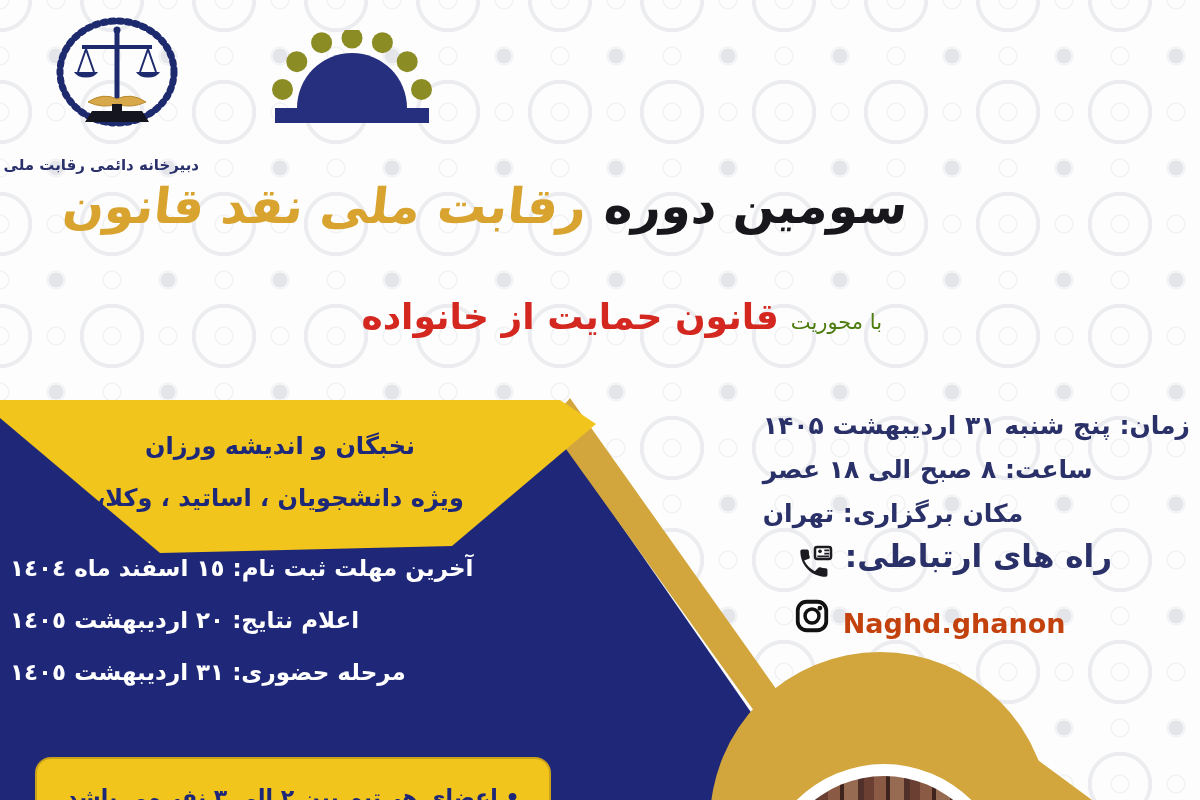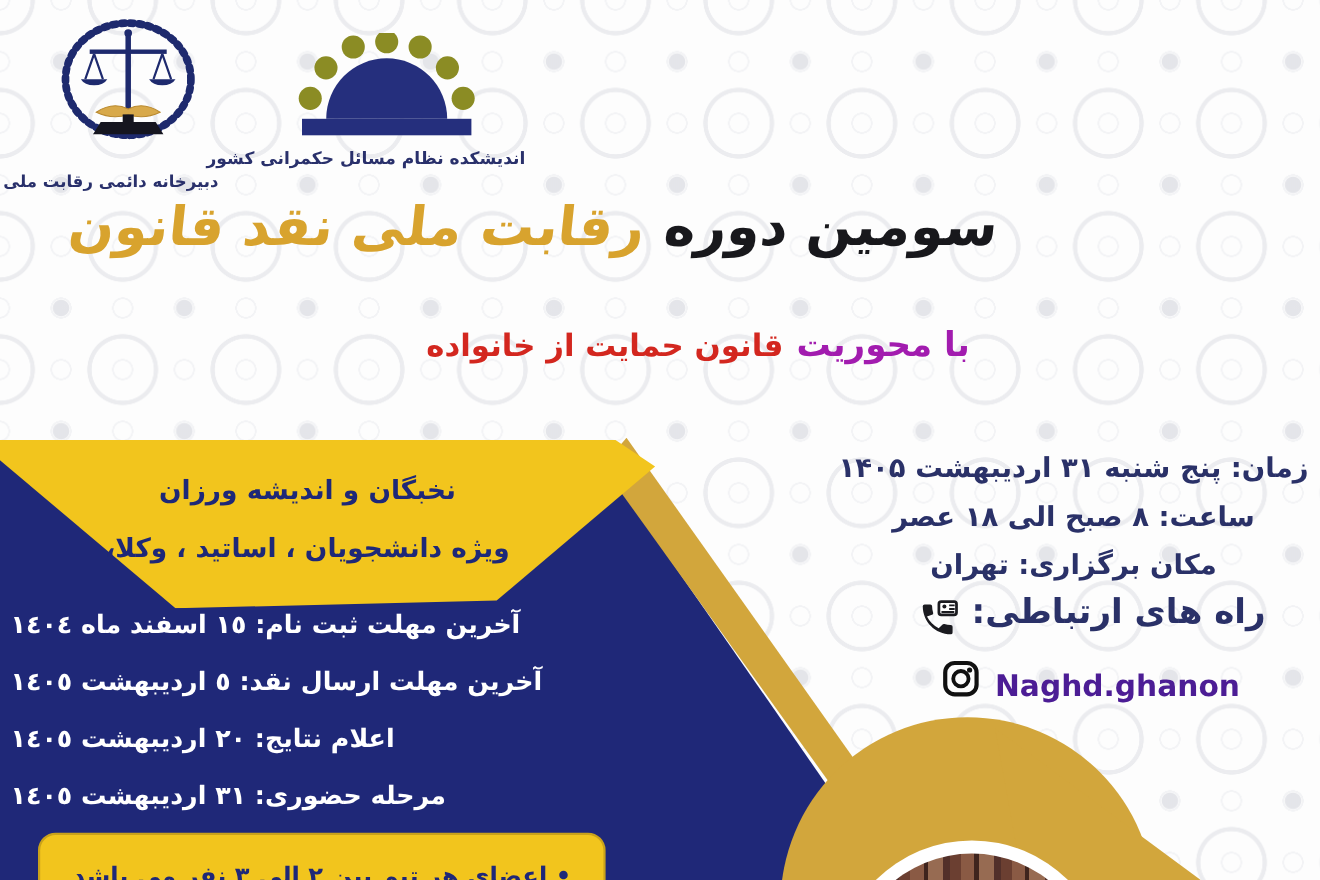--- a/index.html
+++ b/index.html
@@ -150,7 +150,6 @@
         <rect x="48" y="78" width="154" height="15" fill="#252f7d"></rect>
       </svg>
     </span>
-    <div class="logo-center-caption">اندیشکده نظام مسائل حکمرانی کشور</div>
   </div>
 
 

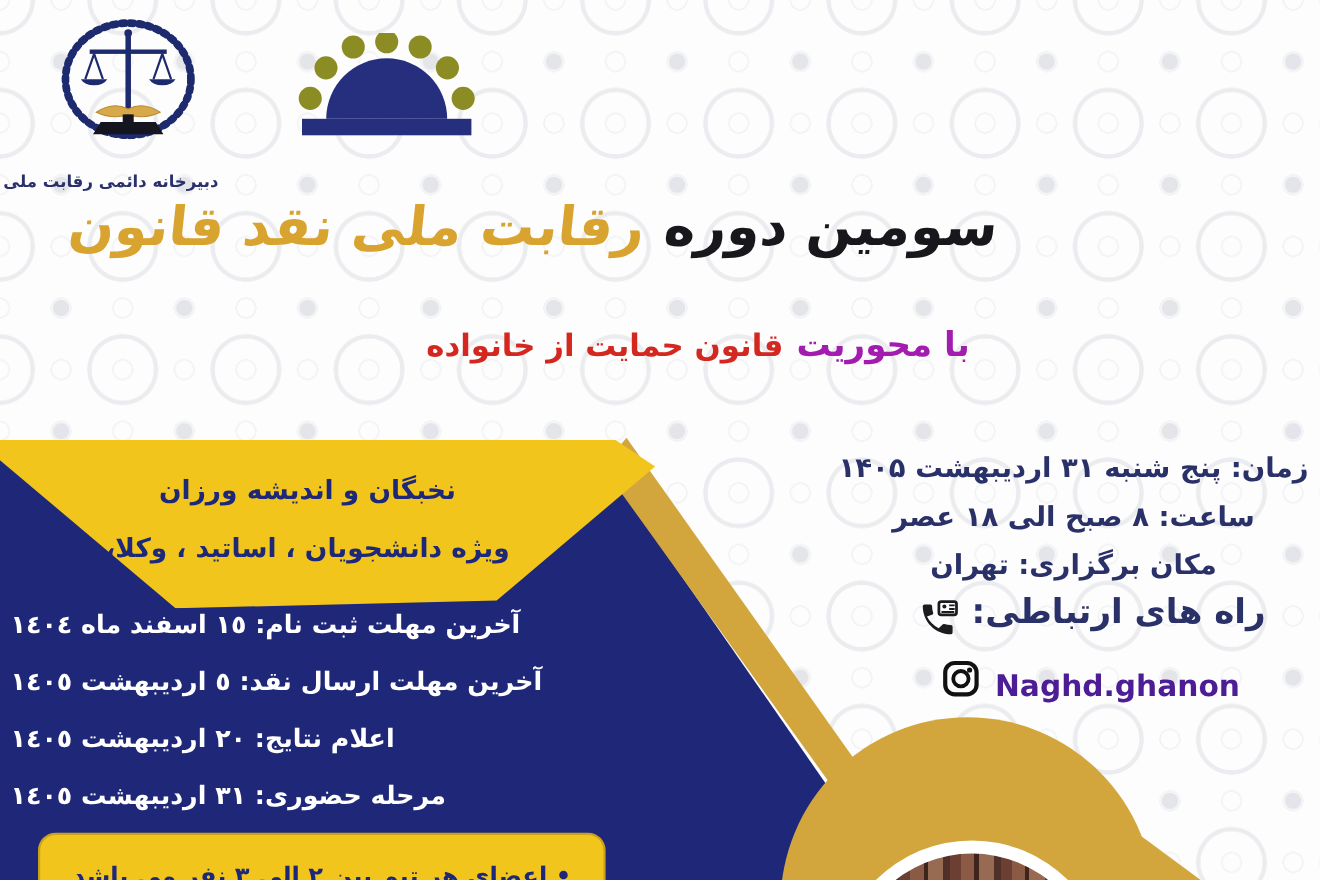--- a/index.html
+++ b/index.html
@@ -38,7 +38,7 @@
     position:absolute;right:318px;top:296px;display:flex;gap:12px;align-items:baseline;white-space:nowrap;
   }
   .sub-lead{font-size:31px;font-weight:700;color:#a21caf;}
-  .sub-highlight{font-size:28px;font-weight:800;color:#d3271f;}
+  .sub-highlight{font-size:36px;font-weight:800;color:#d3271f;}
   .sub-note{font-size:20px;font-weight:700;color:#26262a;}
   
   .navy-panel{position:absolute;inset:0;background:#1f2878;

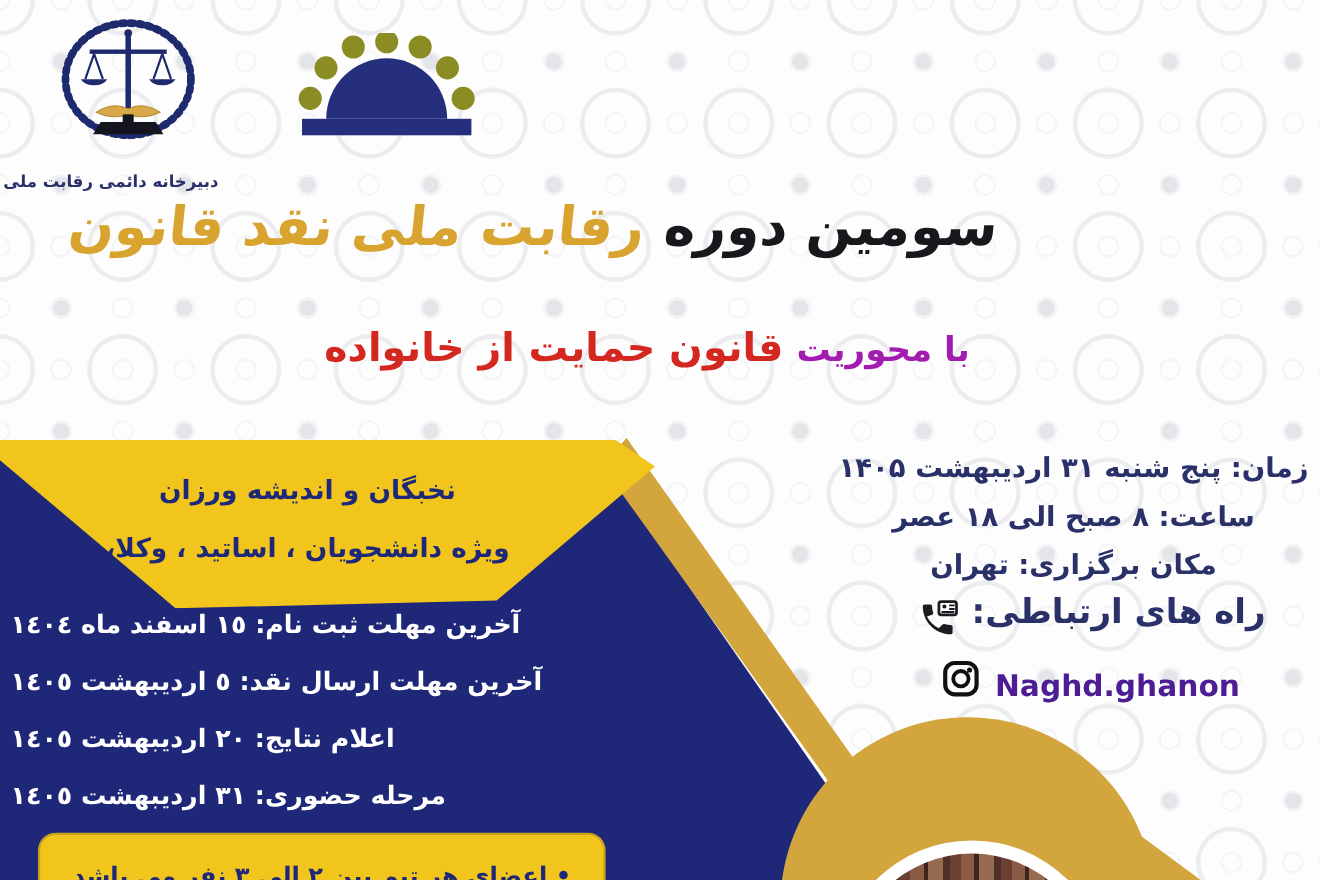--- a/index.html
+++ b/index.html
@@ -37,7 +37,7 @@
   .subtitle{
     position:absolute;right:318px;top:296px;display:flex;gap:12px;align-items:baseline;white-space:nowrap;
   }
-  .sub-lead{font-size:31px;font-weight:700;color:#a21caf;}
+  .sub-lead{font-size:21px;font-weight:400;color:#4d7c0f;}
   .sub-highlight{font-size:36px;font-weight:800;color:#d3271f;}
   .sub-note{font-size:20px;font-weight:700;color:#26262a;}
   

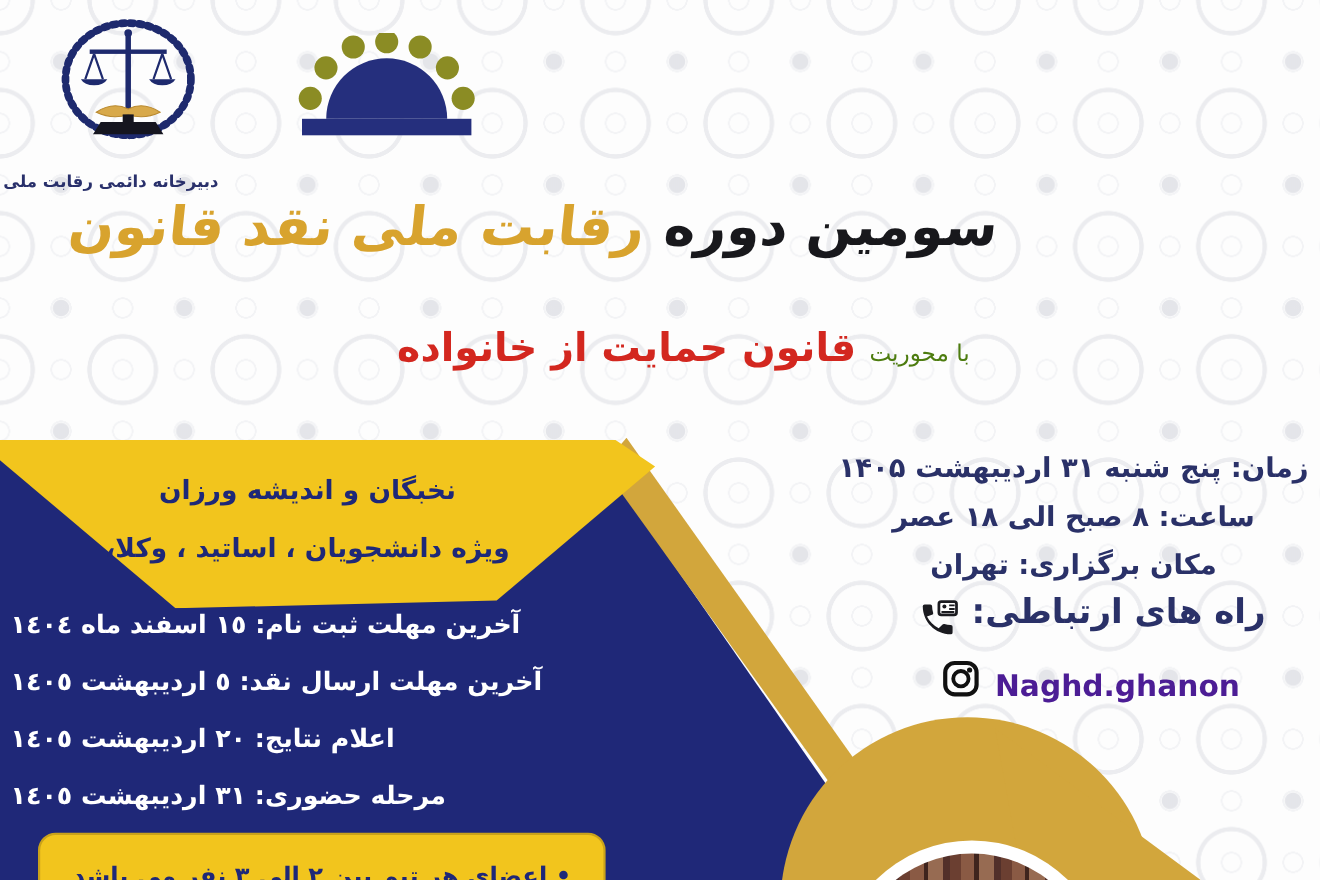--- a/index.html
+++ b/index.html
@@ -67,7 +67,7 @@
   
   .details{
     position:absolute;right:10px;top:404px;display:flex;flex-direction:column;
-    align-items:center;color:#2a3168;font-weight:700;white-space:nowrap;
+    align-items:flex-end;color:#2a3168;font-weight:700;white-space:nowrap;
   }
   .detail{font-size:25px;line-height:44px;}
   .contact-row{display:flex;align-items:flex-start;gap:10px;margin-left:30px;line-height:40px;font-size:31px;}

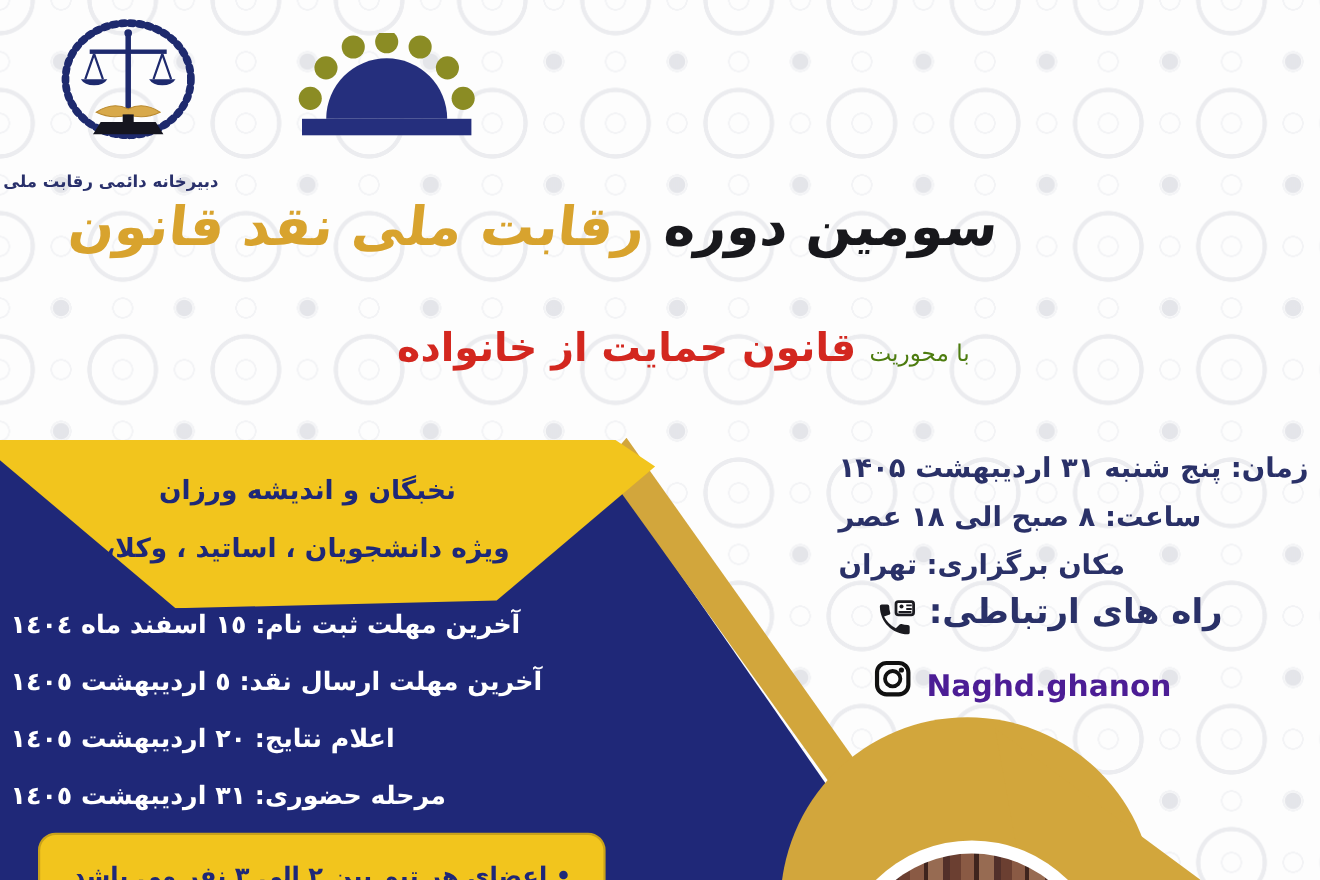--- a/index.html
+++ b/index.html
@@ -101,7 +101,6 @@
   </div>
   <div class="deadlines">
     <div class="deadline">آخرین مهلت ثبت نام: ١٥ اسفند ماه ١٤٠٤</div>
-    <div class="deadline">آخرین مهلت ارسال نقد: ٥ اردیبهشت ١٤٠٥</div>
     <div class="deadline">اعلام نتایج: ٢٠ اردیبهشت ١٤٠٥</div>
     <div class="deadline">مرحله حضوری: ٣١ اردیبهشت ١٤٠٥</div>
   </div>

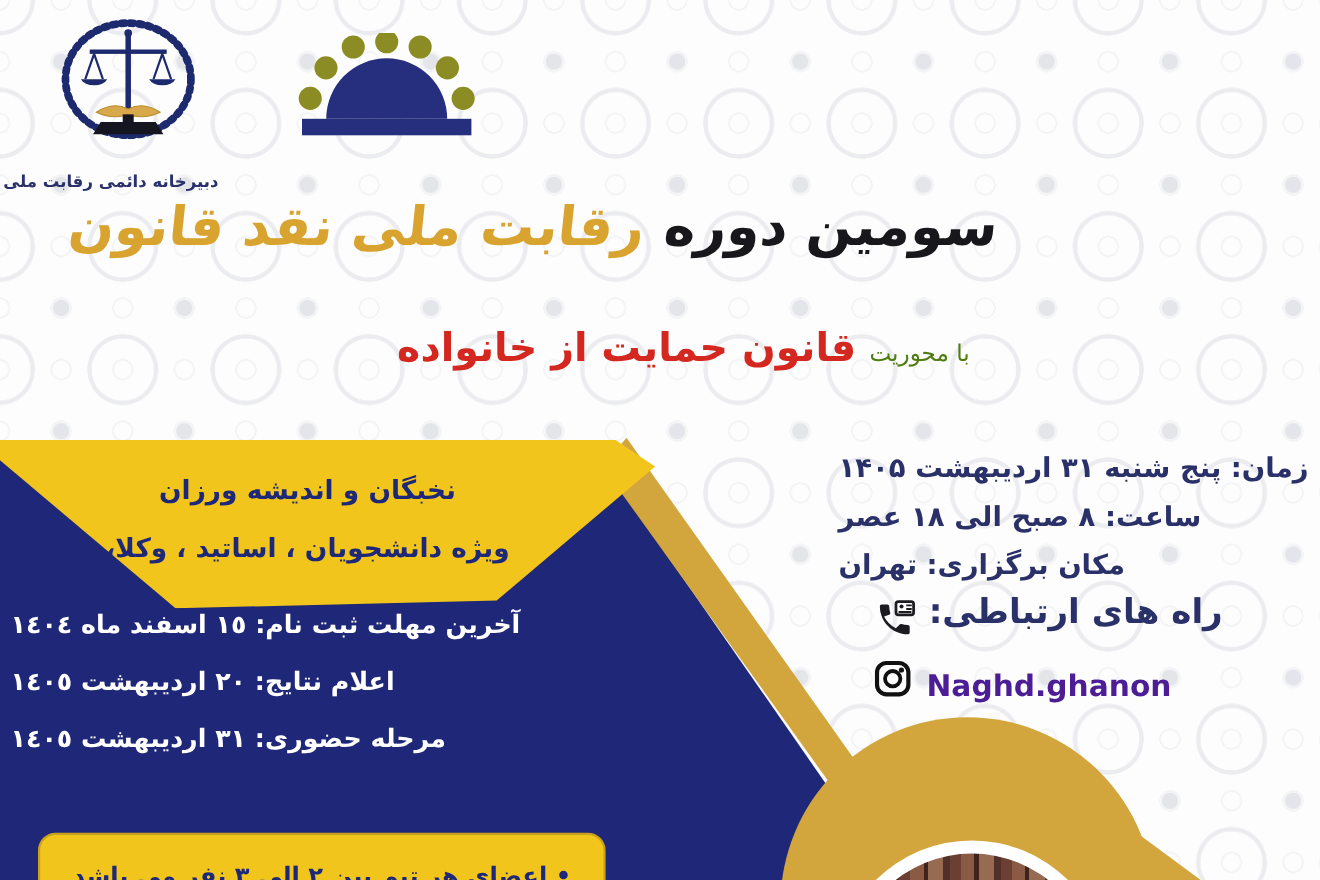--- a/index.html
+++ b/index.html
@@ -74,7 +74,7 @@
   .contact-row .icon-wrap{margin-top:8px;}
   .phone{font-size:27px;font-weight:800;color:#1b1b20;margin-left:32px;line-height:40px;letter-spacing:1px;}
   .insta-row{display:flex;align-items:center;gap:12px;margin-left:30px;margin-top:4px;line-height:40px;}
-  .insta-handle{font-size:27px;font-weight:800;color:#4c1d95;direction:ltr;unicode-bidi:embed;}
+  .insta-handle{font-size:27px;font-weight:800;color:#c2410c;direction:ltr;unicode-bidi:embed;}
   
   .gold-blob{position:absolute;left:710px;top:652px;width:340px;height:340px;border-radius:50%;background:#d2a63c;}
   .gold-blob-wedge{position:absolute;inset:0;background:#d2a63c;

